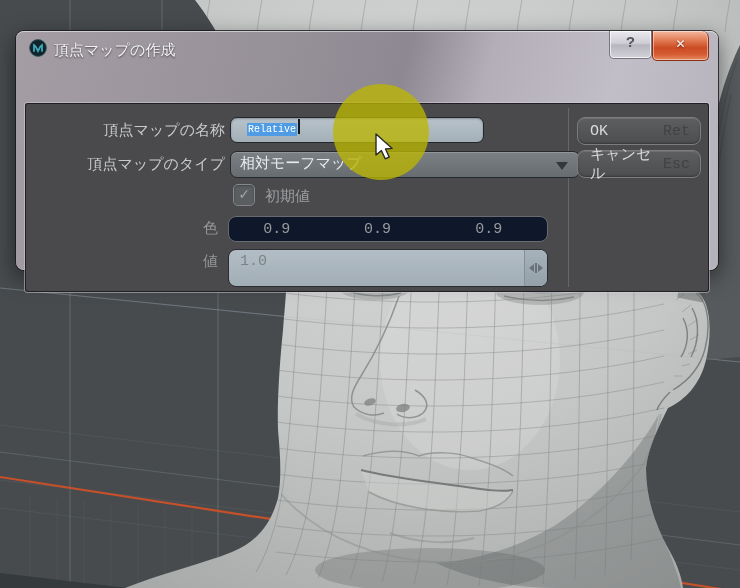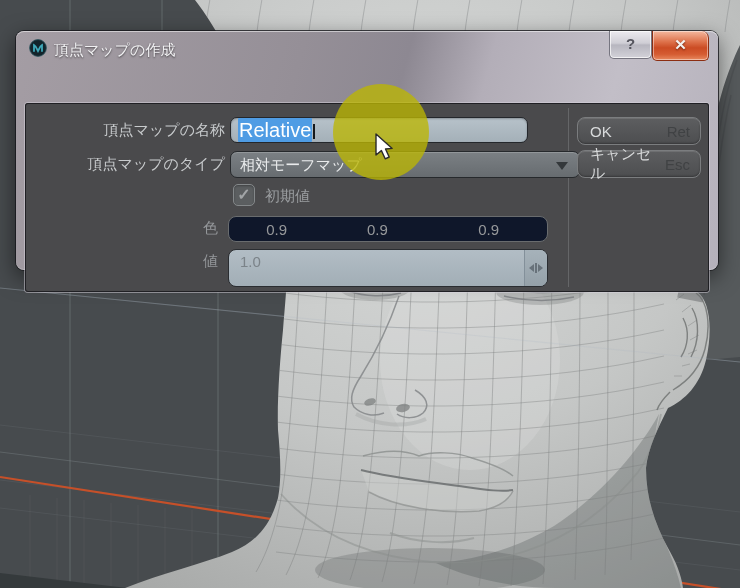--- a/index.html
+++ b/index.html
@@ -6,7 +6,7 @@
   #stage{
     position:relative;width:740px;height:588px;overflow:hidden;
     background:#474b4e;
-    font-family:Liberation Sans, sans-serif;
+    font-family:Liberation Mono, monospace;
     -webkit-font-smoothing:antialiased;
   }
   #scene{position:absolute;left:0;top:0;width:740px;height:588px;display:block;}

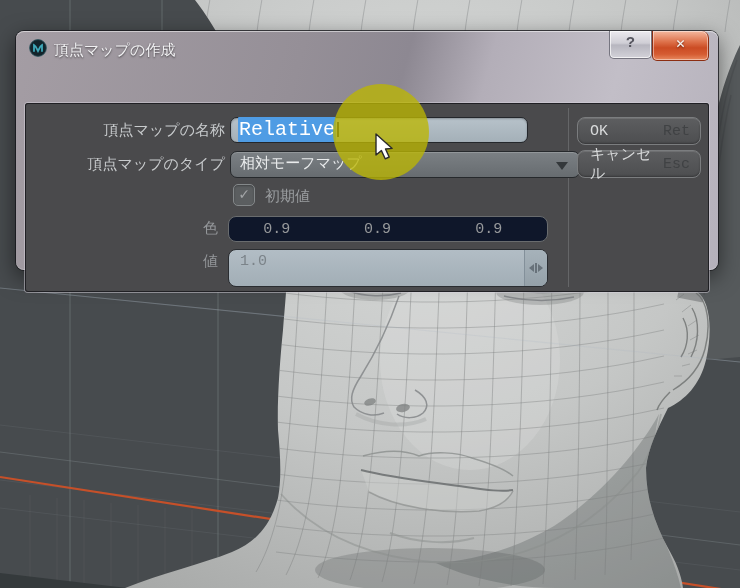--- a/index.html
+++ b/index.html
@@ -55,11 +55,11 @@
   .fld-label.dim{color:#94979a;width:193px;}
 
   .text-field{
-    position:absolute;left:205px;width:298px;height:26px;box-sizing:border-box;
+    position:absolute;left:205px;width:254px;height:26px;box-sizing:border-box;
     border:1px solid #24272b;border-radius:7px;
     background:linear-gradient(#b7c2ca 0%,#a4b0b8 100%);
     box-shadow:inset 0 1px 2px rgba(0,0,0,.25);
-    font-size:20px;line-height:24px;color:#30363a;padding-left:7px;
+    font-size:10px;line-height:24px;color:#30363a;padding-left:16px;
   }
   .selection{background:#4f9ce4;color:#fff;padding:1px 1px;border-radius:1px;}
   .caret{display:inline-block;width:2px;height:15px;background:#15181b;vertical-align:-2px;margin-left:1px;}

